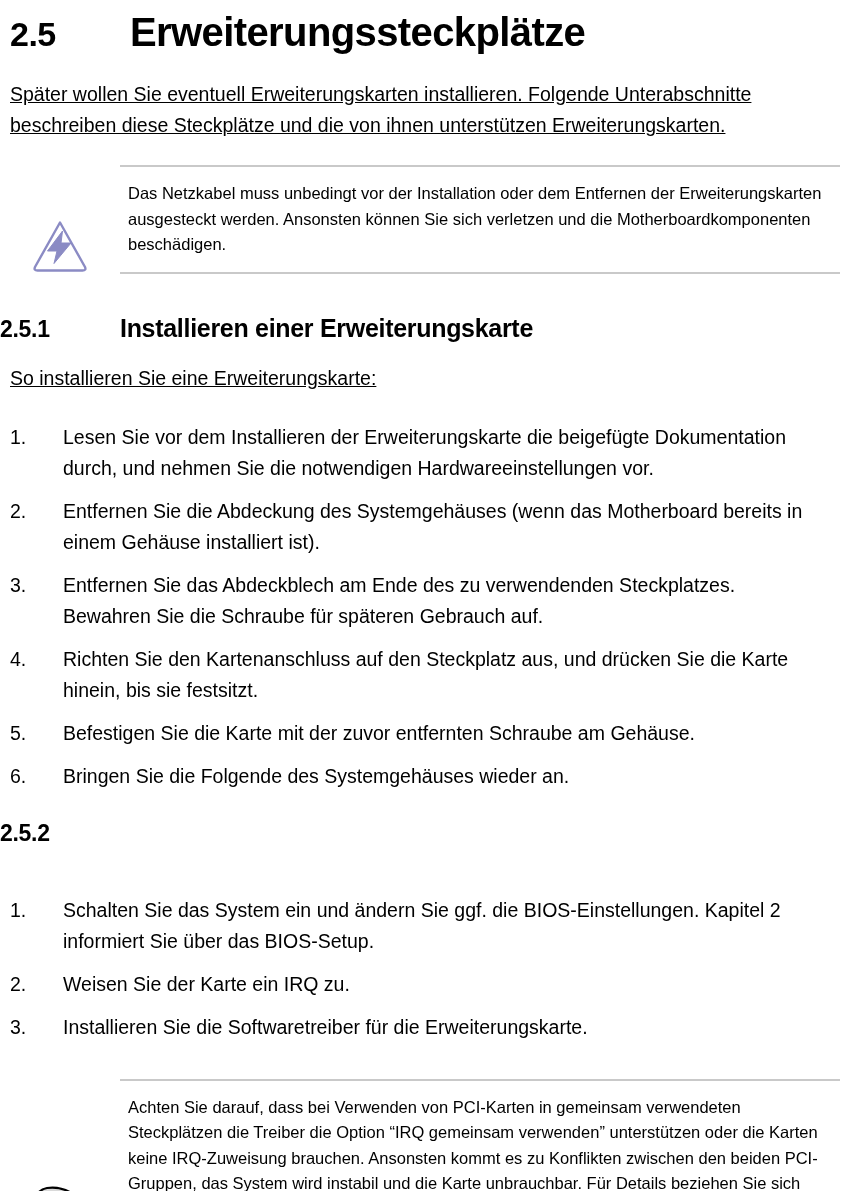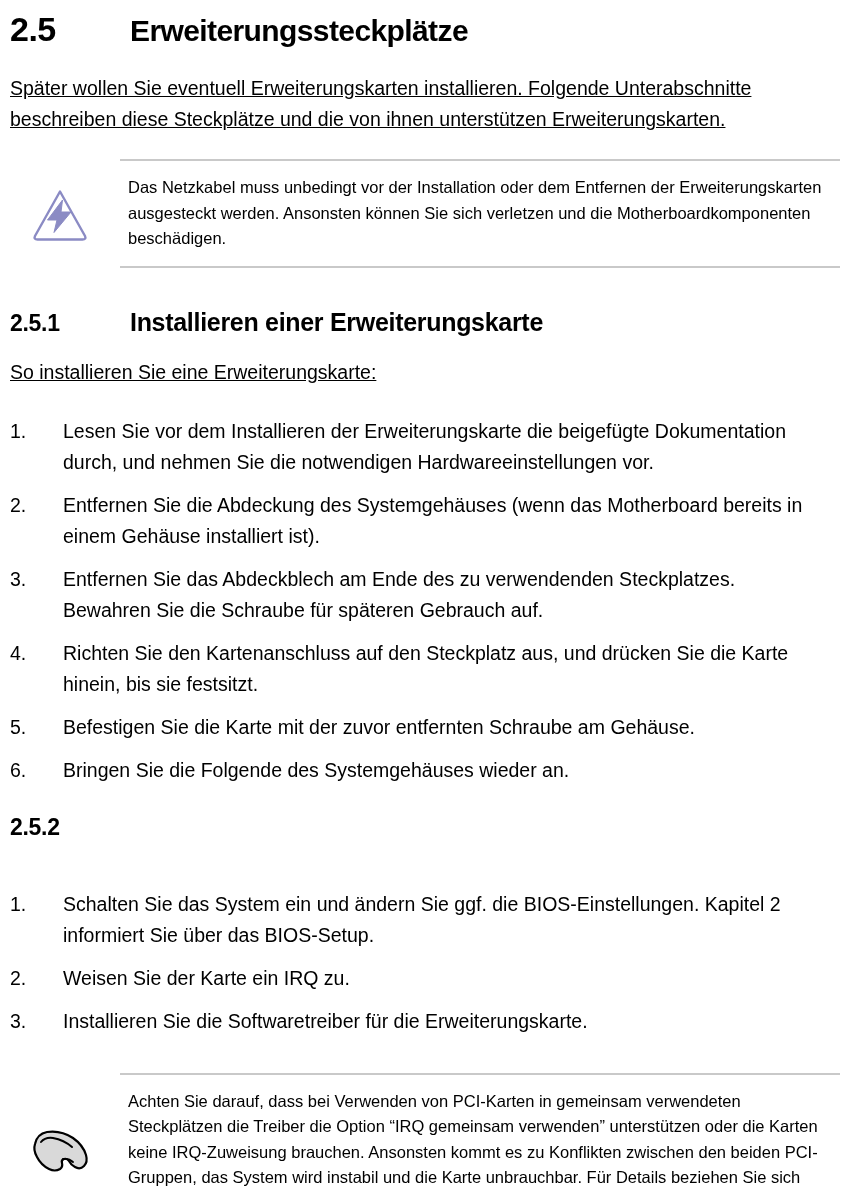--- a/index.html
+++ b/index.html
@@ -40,7 +40,7 @@
     flex: 0 0 120px;
   }
   .h1-title {
-    font-size: 30px;
+    font-size: 40px;
     font-weight: bold;
     letter-spacing: -0.6px;
   }

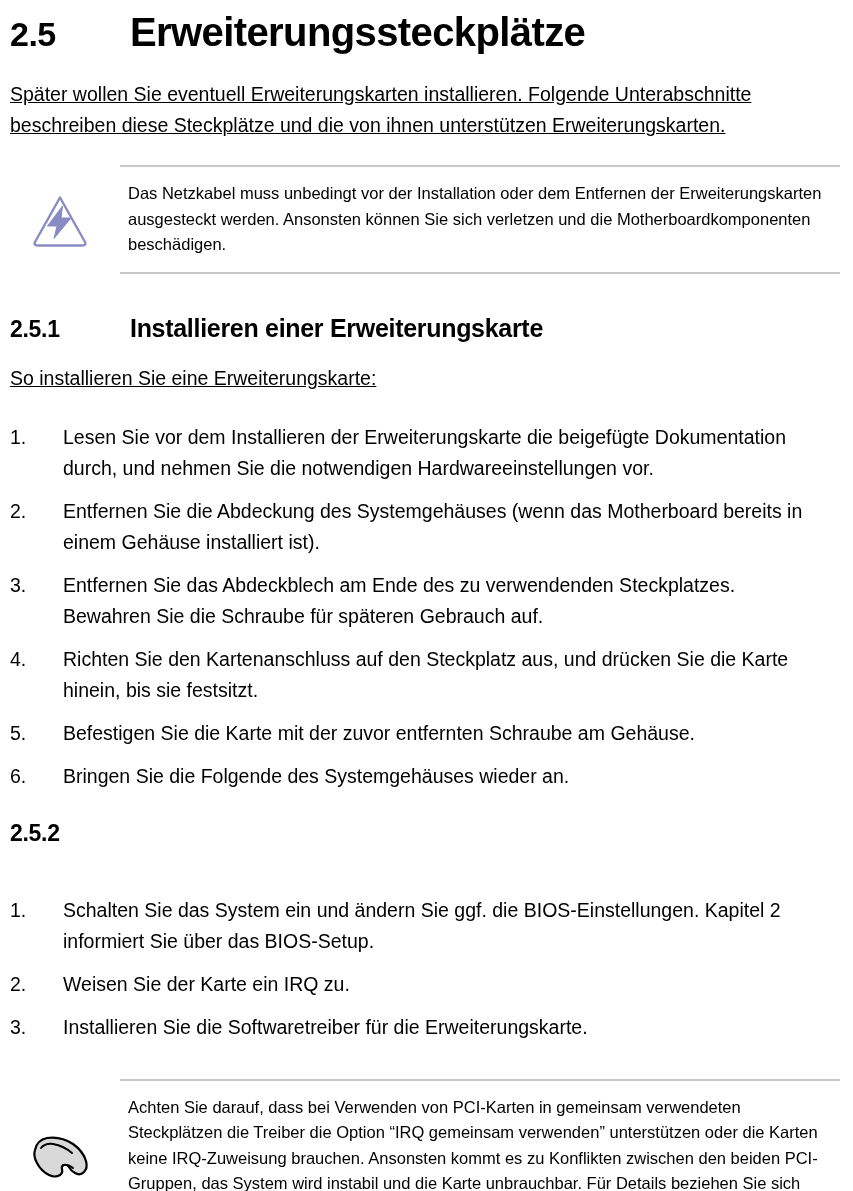--- a/index.html
+++ b/index.html
@@ -100,7 +100,7 @@
   .notebox {
     position: relative;
     display: flex;
-    align-items: center;
+    align-items: flex-end;
   }
   .note-icon {
     flex: 0 0 120px;

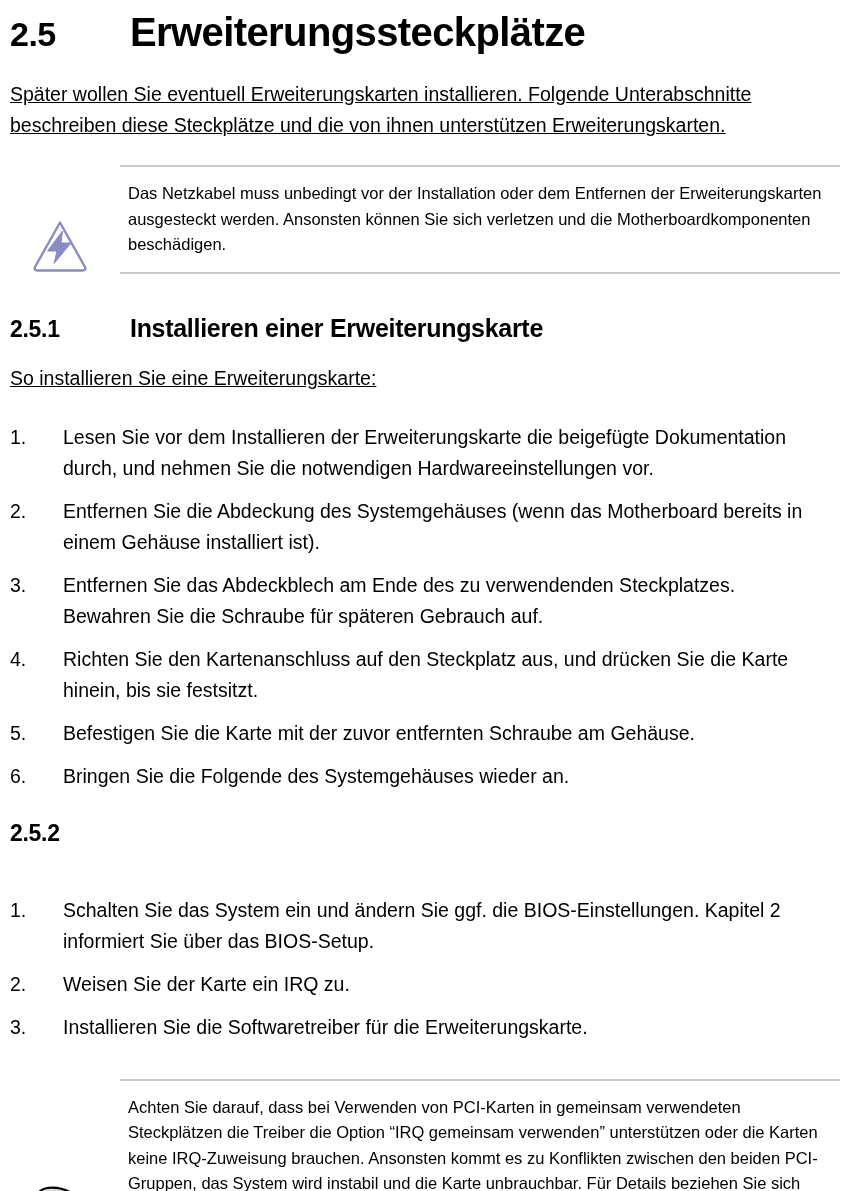--- a/index.html
+++ b/index.html
@@ -49,7 +49,6 @@
     display: flex;
     align-items: baseline;
     margin: 0;
-    padding-left: 10px;
   }
   .h2-num {
     font-size: 23px;

